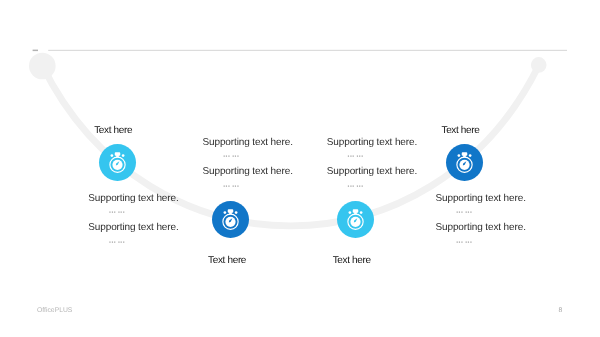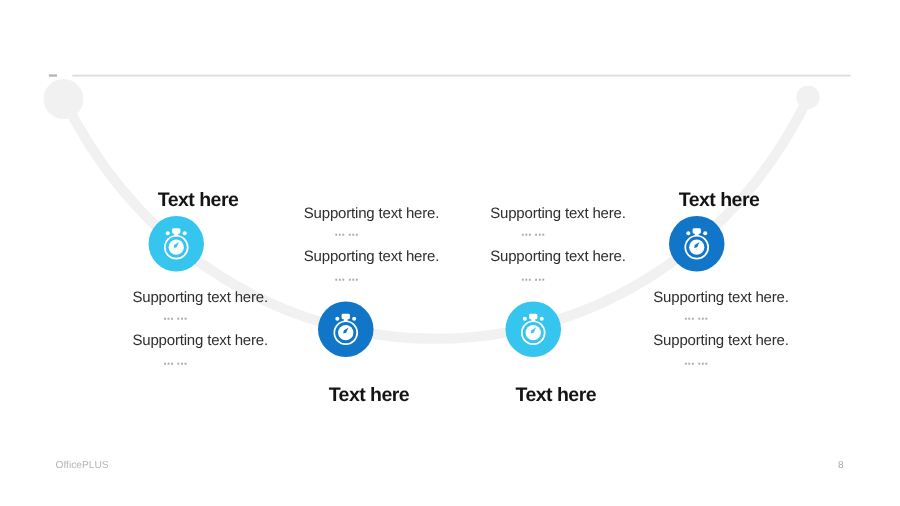--- a/index.html
+++ b/index.html
@@ -9,7 +9,7 @@
   #slide{position:relative;width:600px;height:337px;background:#fff;}
   #bgsvg{position:absolute;left:0;top:0;width:600px;height:337px;}
   .node{position:absolute;width:37px;height:37px;border-radius:50%;}
-  .heading{position:absolute;font-size:13px;font-weight:bold;color:#141414;white-space:nowrap;letter-spacing:-0.35px;margin-left:11px;}
+  .heading{position:absolute;font-size:10px;font-weight:normal;color:#141414;white-space:nowrap;letter-spacing:-0.35px;}
   .block{position:absolute;}
   .sup{position:absolute;left:3px;font-size:10px;color:#2e2e2e;white-space:nowrap;line-height:9px;letter-spacing:-0.12px;}
     .tiny{position:absolute;left:0;width:63px;font-size:8.6px;font-weight:bold;color:#a8a8a8;white-space:nowrap;letter-spacing:-0.5px;text-align:center;line-height:3px;}

